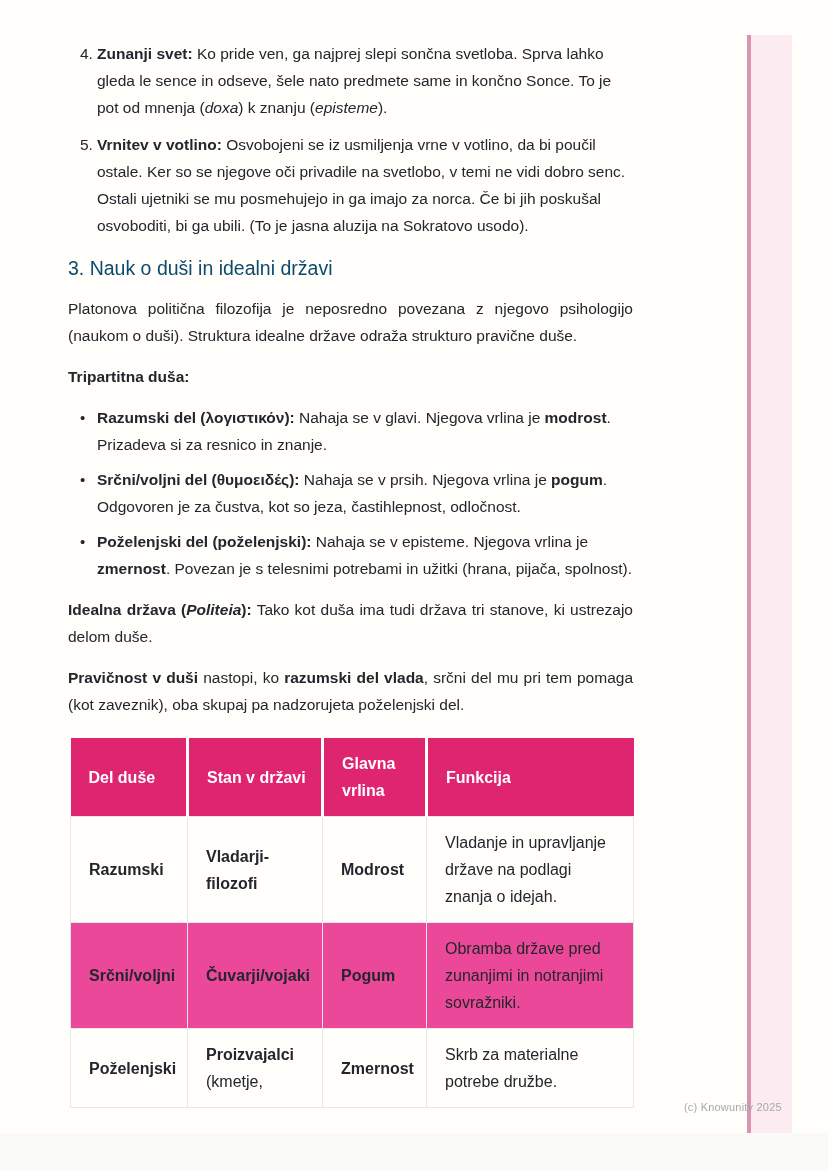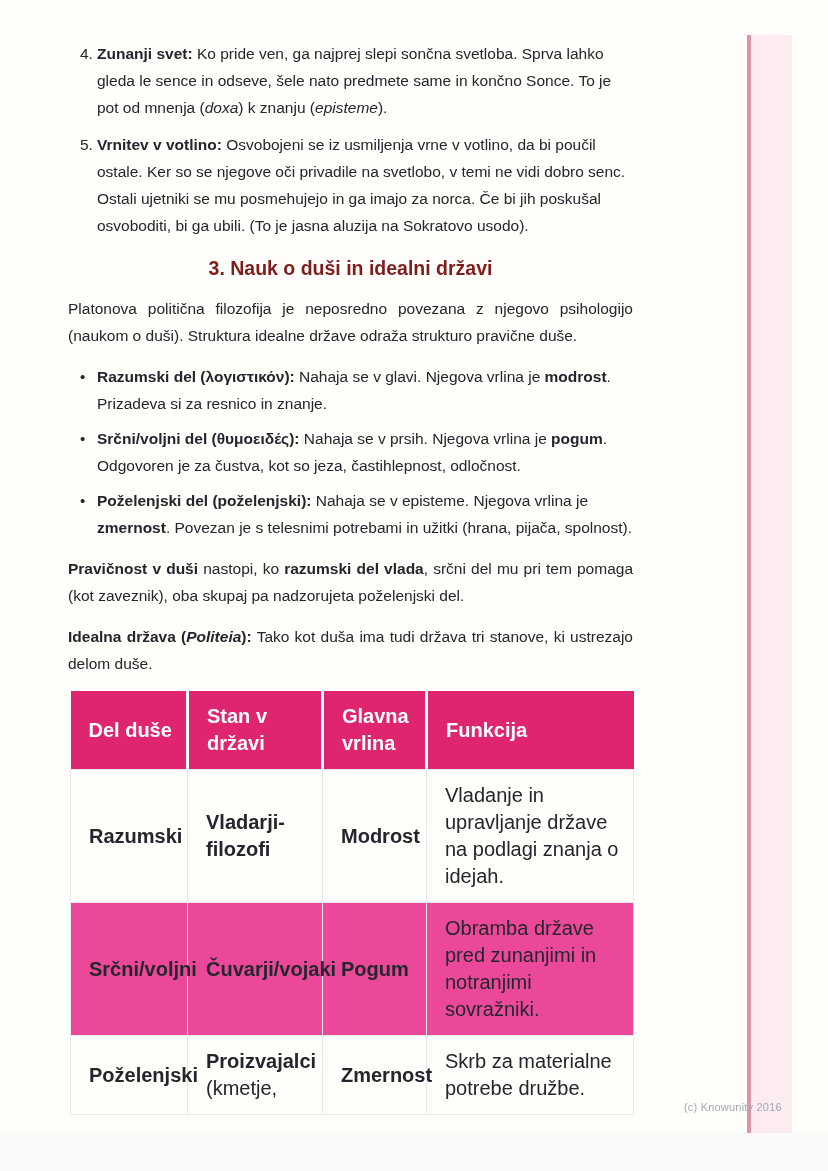--- a/index.html
+++ b/index.html
@@ -33,8 +33,8 @@
   em { font-style:italic; }
   .bi { font-weight:700; font-style:italic; }
   h3 {
-    font-size:19.5px; line-height:26px; font-weight:700;
-    color:#7f1d1d; margin:16px 0 10px 0;text-align:center;
+    font-size:19.5px; line-height:26px; font-weight:400;
+    color:#0c4a6e; margin:16px 0 10px 0;
   }
   p { margin:14px 0; }
   .just { text-align:justify; }

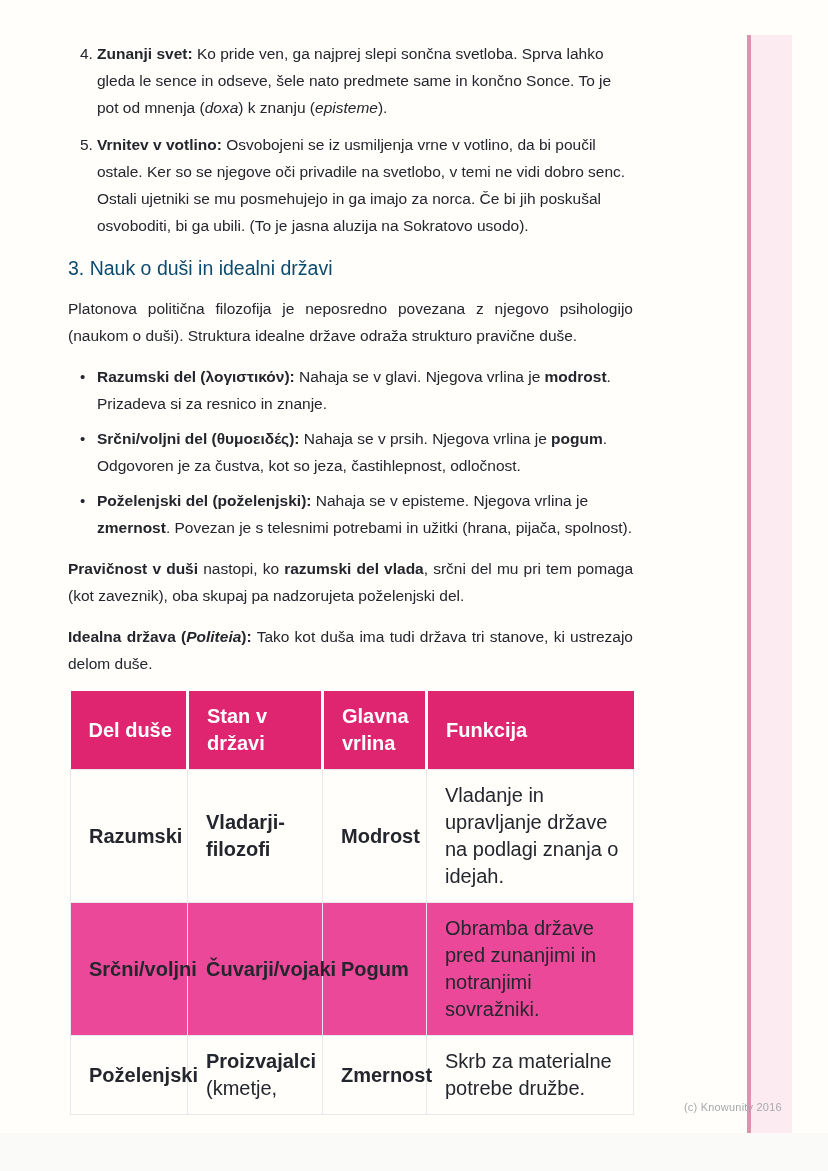--- a/index.html
+++ b/index.html
@@ -90,6 +90,7 @@
 
       <p class="just">Platonova politična filozofija je neposredno povezana z njegovo psihologijo (naukom o duši). Struktura idealne države odraža strukturo pravične duše.</p>
 
+      <p><strong>Tripartitna duša:</strong></p>
 
       <div class="ulist">
         <div class="li">

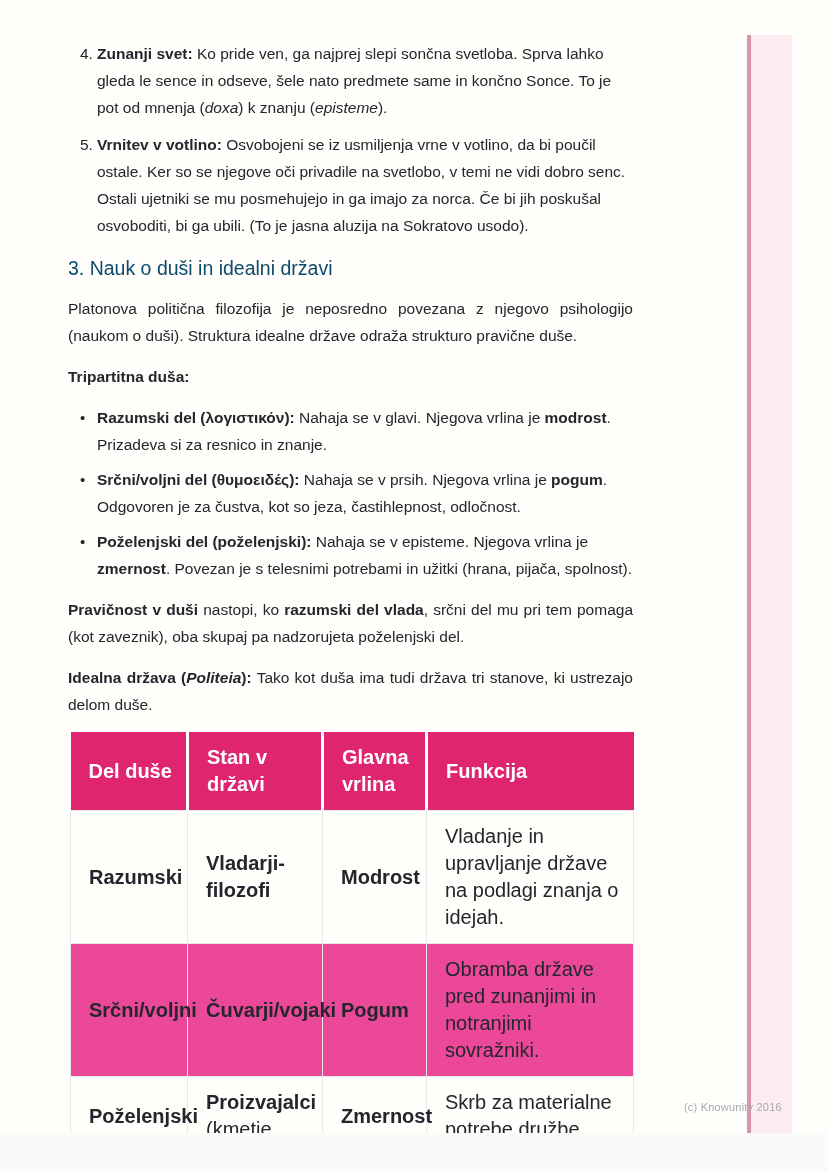--- a/index.html
+++ b/index.html
@@ -107,9 +107,9 @@
         </div>
       </div>
 
+      <p class="just"><strong>Idealna država (</strong><span class="bi">Politeia</span><strong>):</strong><span> Tako kot duša ima tudi država tri stanove, ki ustrezajo delom duše.</span></p>
+
       <p class="just"><strong>Pravičnost v duši</strong><span> nastopi, ko </span><strong>razumski del vlada</strong><span>, srčni del mu pri tem pomaga (kot zaveznik), oba skupaj pa nadzorujeta poželenjski del.</span></p>
-
-      <p class="just"><strong>Idealna država (</strong><span class="bi">Politeia</span><strong>):</strong><span> Tako kot duša ima tudi država tri stanove, ki ustrezajo delom duše.</span></p>
 
       <table>
         <colgroup>

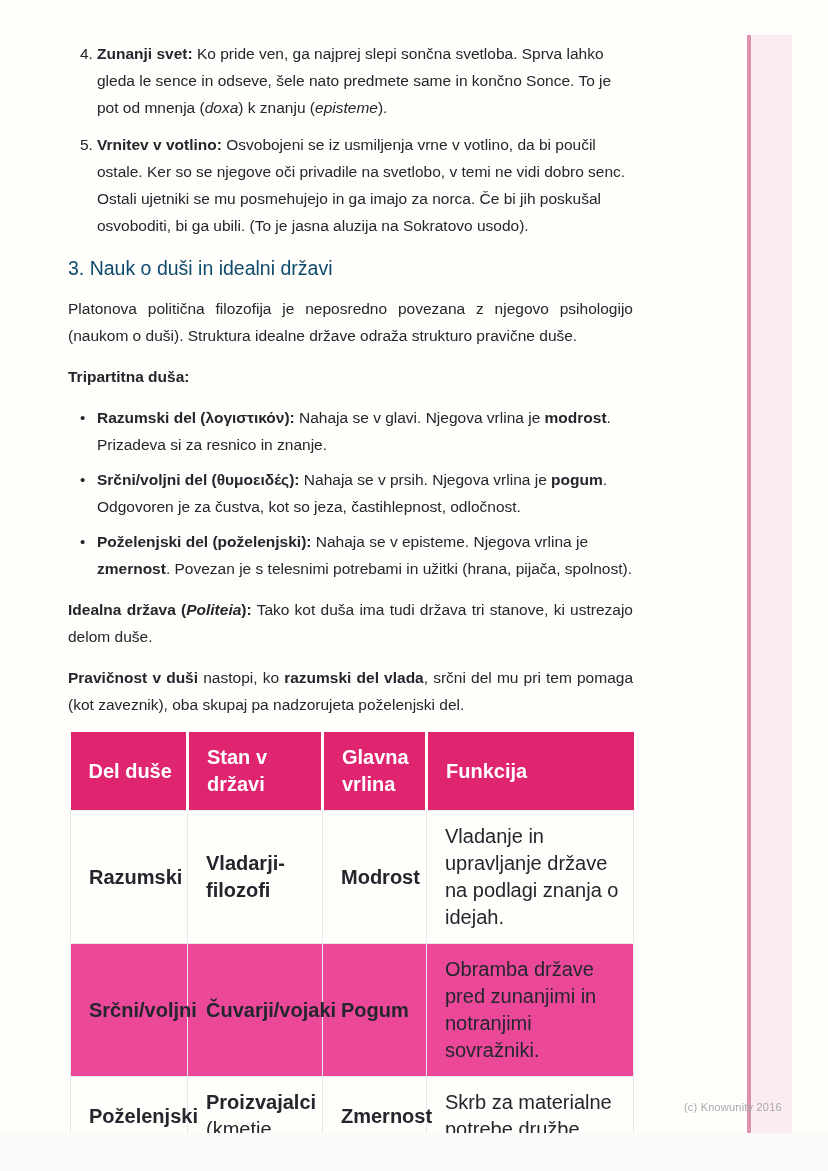--- a/index.html
+++ b/index.html
@@ -44,8 +44,8 @@
   
   table {
     border-collapse:collapse; table-layout:fixed;
-    margin:14px 0 0 2px; width:563px;
-    font-size:20px; line-height:27px;
+    margin:20px 0 0 2px; width:563px;
+    font-size:16px; line-height:27px;
   }
   th {
     background:#df2470; color:#ffffff; font-weight:700;

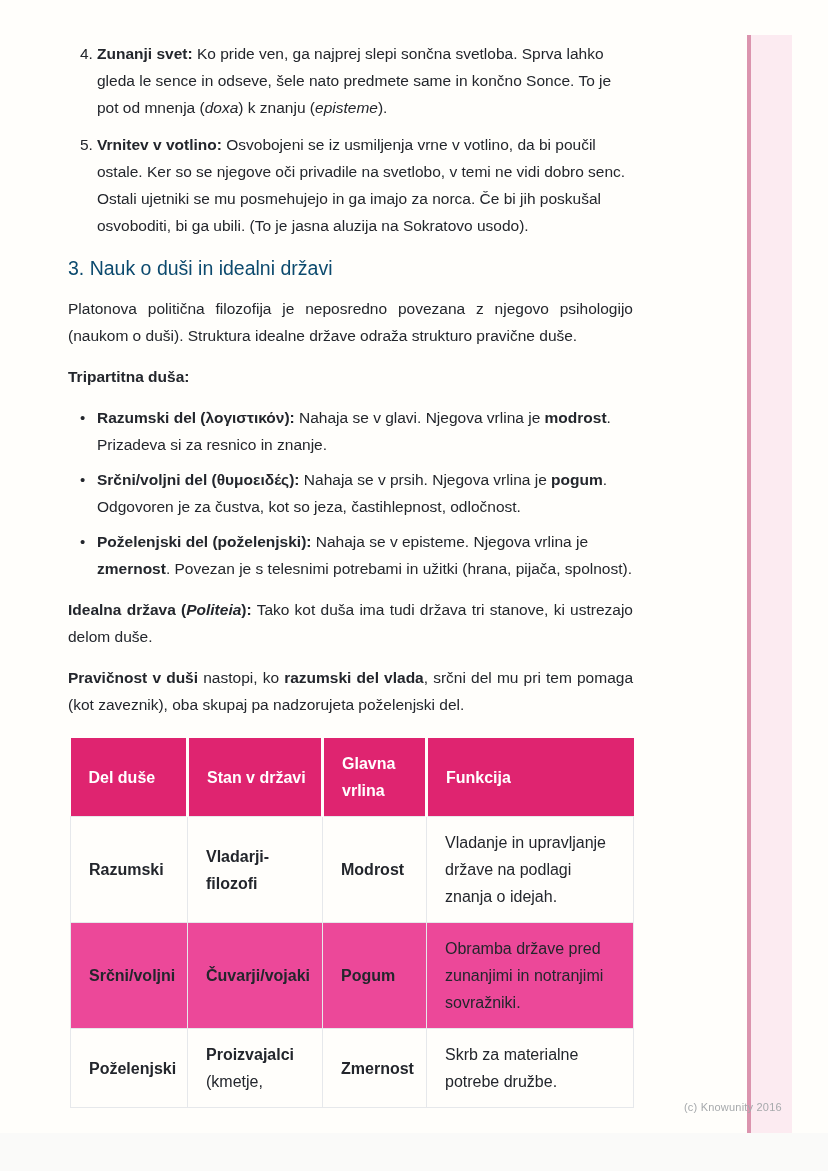--- a/index.html
+++ b/index.html
@@ -150,7 +150,7 @@
 
     </div>
 
-    <div class="watermark">(c) Knowunity 2016</div>
+    <div class="watermark">(c) Knowunity 2025</div>
   </div>
 
   <div class="page-gap"></div>

